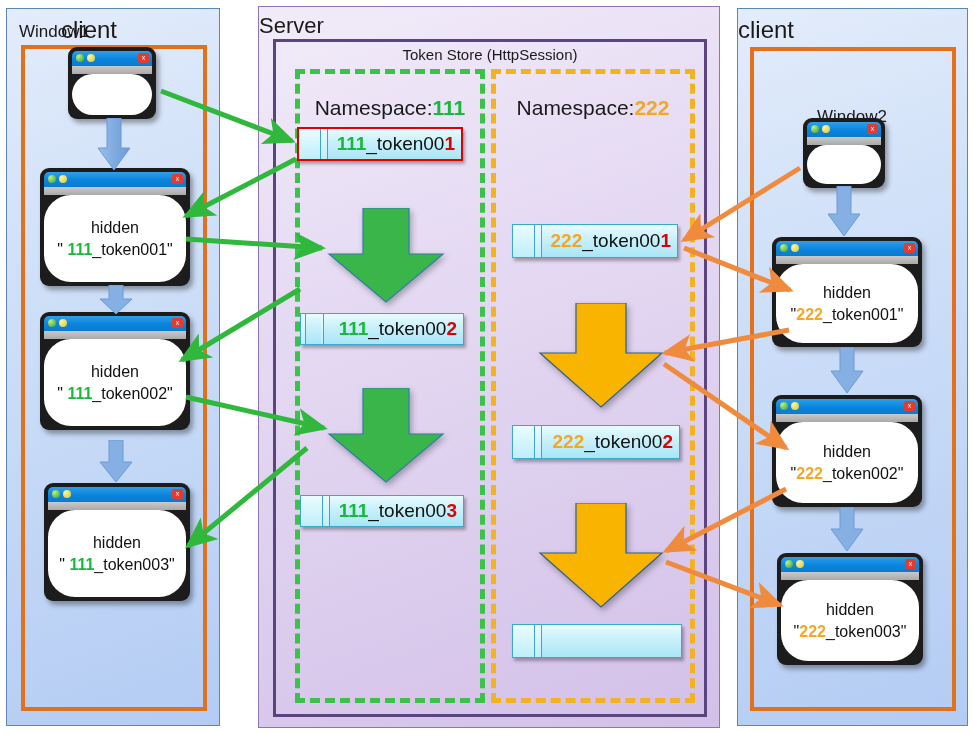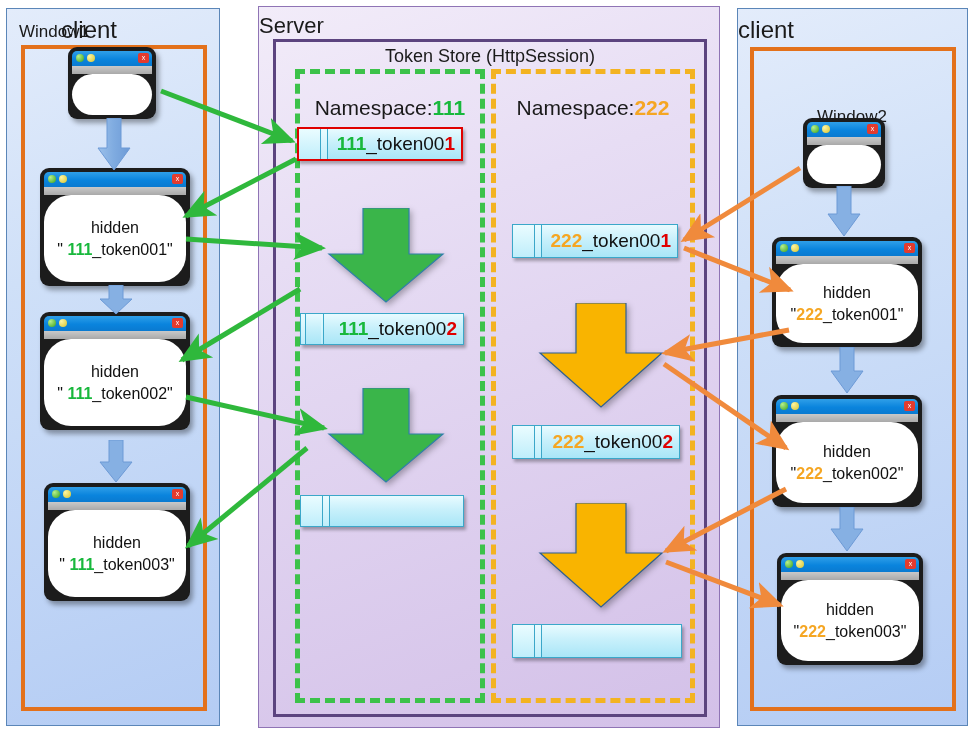--- a/index.html
+++ b/index.html
@@ -39,7 +39,7 @@
     background:transparent;
   }
   .store-title{
-    position:absolute;width:100%;text-align:center;font-size:18px;color:#1a1a1a;
+    position:absolute;width:100%;text-align:center;font-size:15px;color:#1a1a1a;
     white-space:nowrap;
   }
 

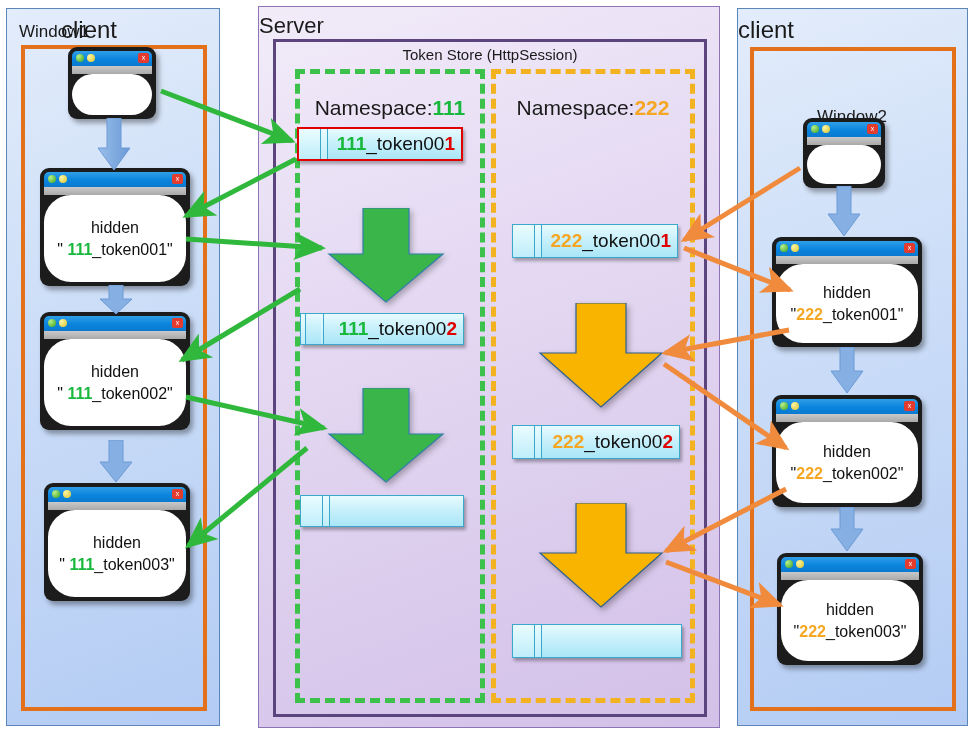--- a/index.html
+++ b/index.html
@@ -236,6 +236,7 @@
   <div class="token" style="left:300px;top:495px;width:164px;height:32px;">
     <span class="grip"></span>
     <span class="grip2"></span>
+    <span class="tlabel"><span class="c-green">111</span><span>_token00</span><span class="c-red">3</span></span>
   </div>
 
   <div class="token" style="left:512px;top:224px;width:166px;height:34px;">

